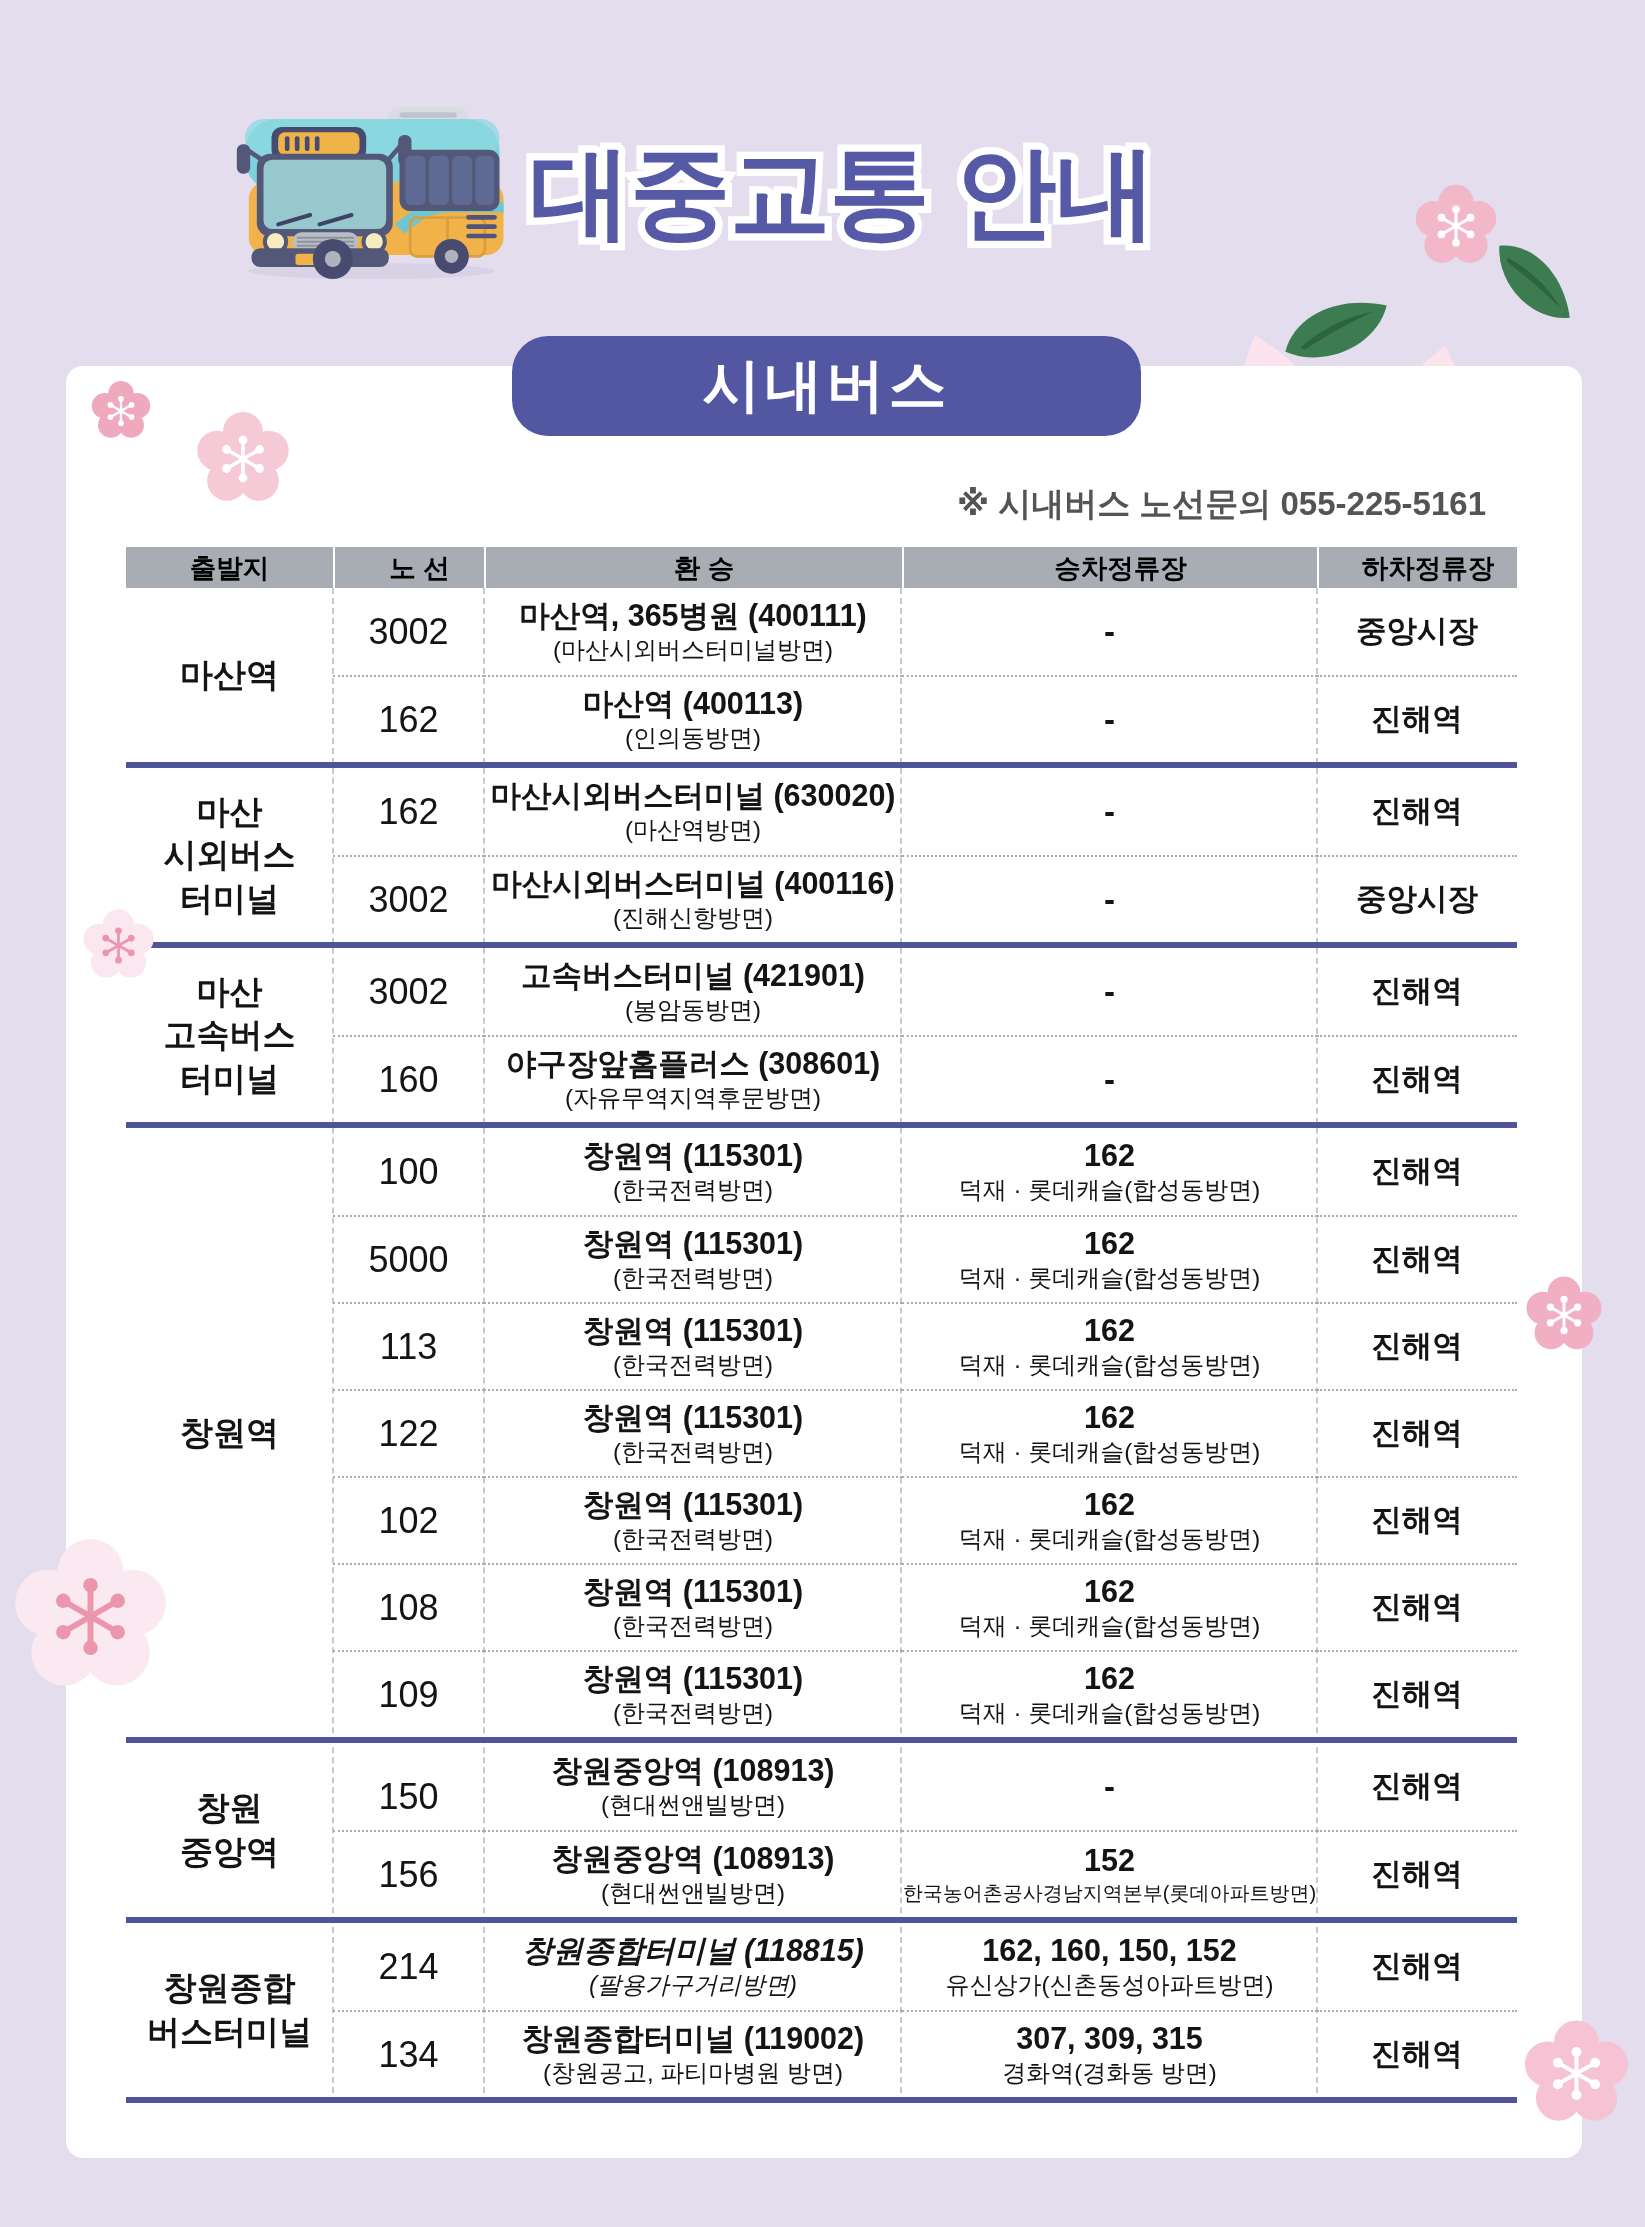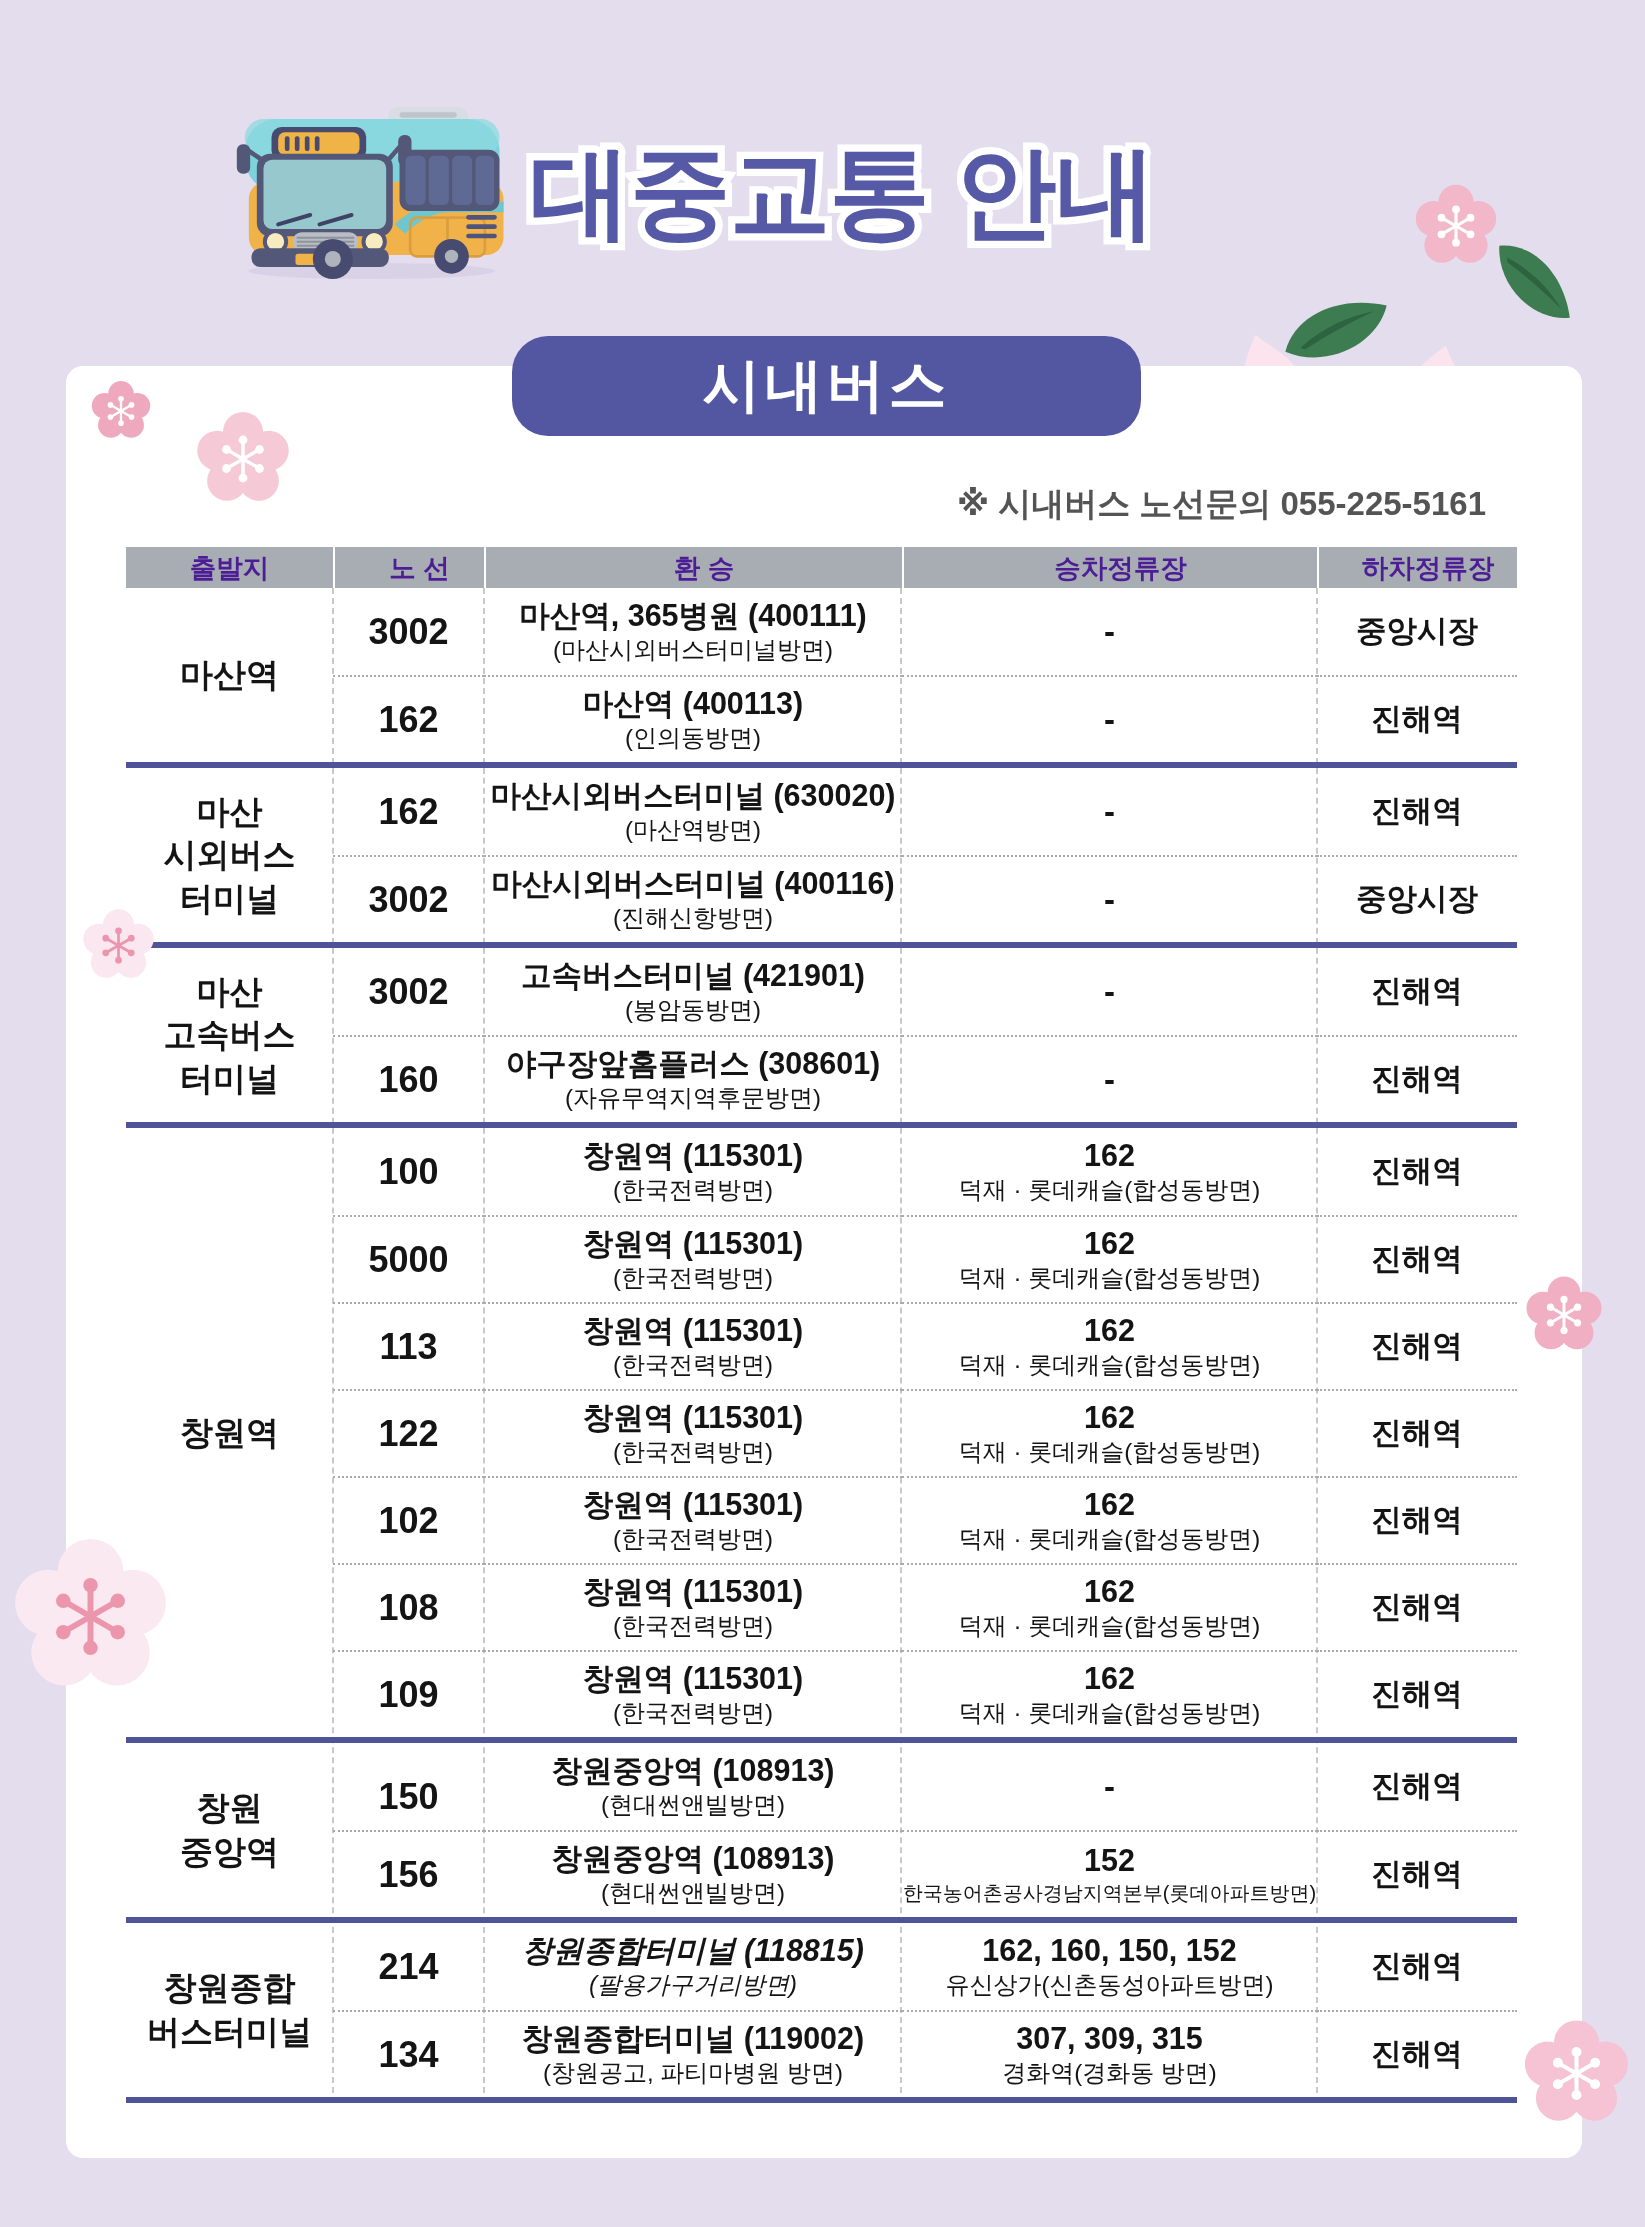--- a/index.html
+++ b/index.html
@@ -40,7 +40,7 @@
     height:41px;background:var(--header-gray,#A8ADB3);
   }
   .thead .hcell{
-    display:flex;align-items:center;justify-content:center;color:#4c1d95;
+    display:flex;align-items:center;justify-content:center;color:#000000;
     font-size:26.5px;font-weight:700;
   }
   .thead .hcell + .hcell{border-left:2.7px solid #fff;padding-left:20px;}

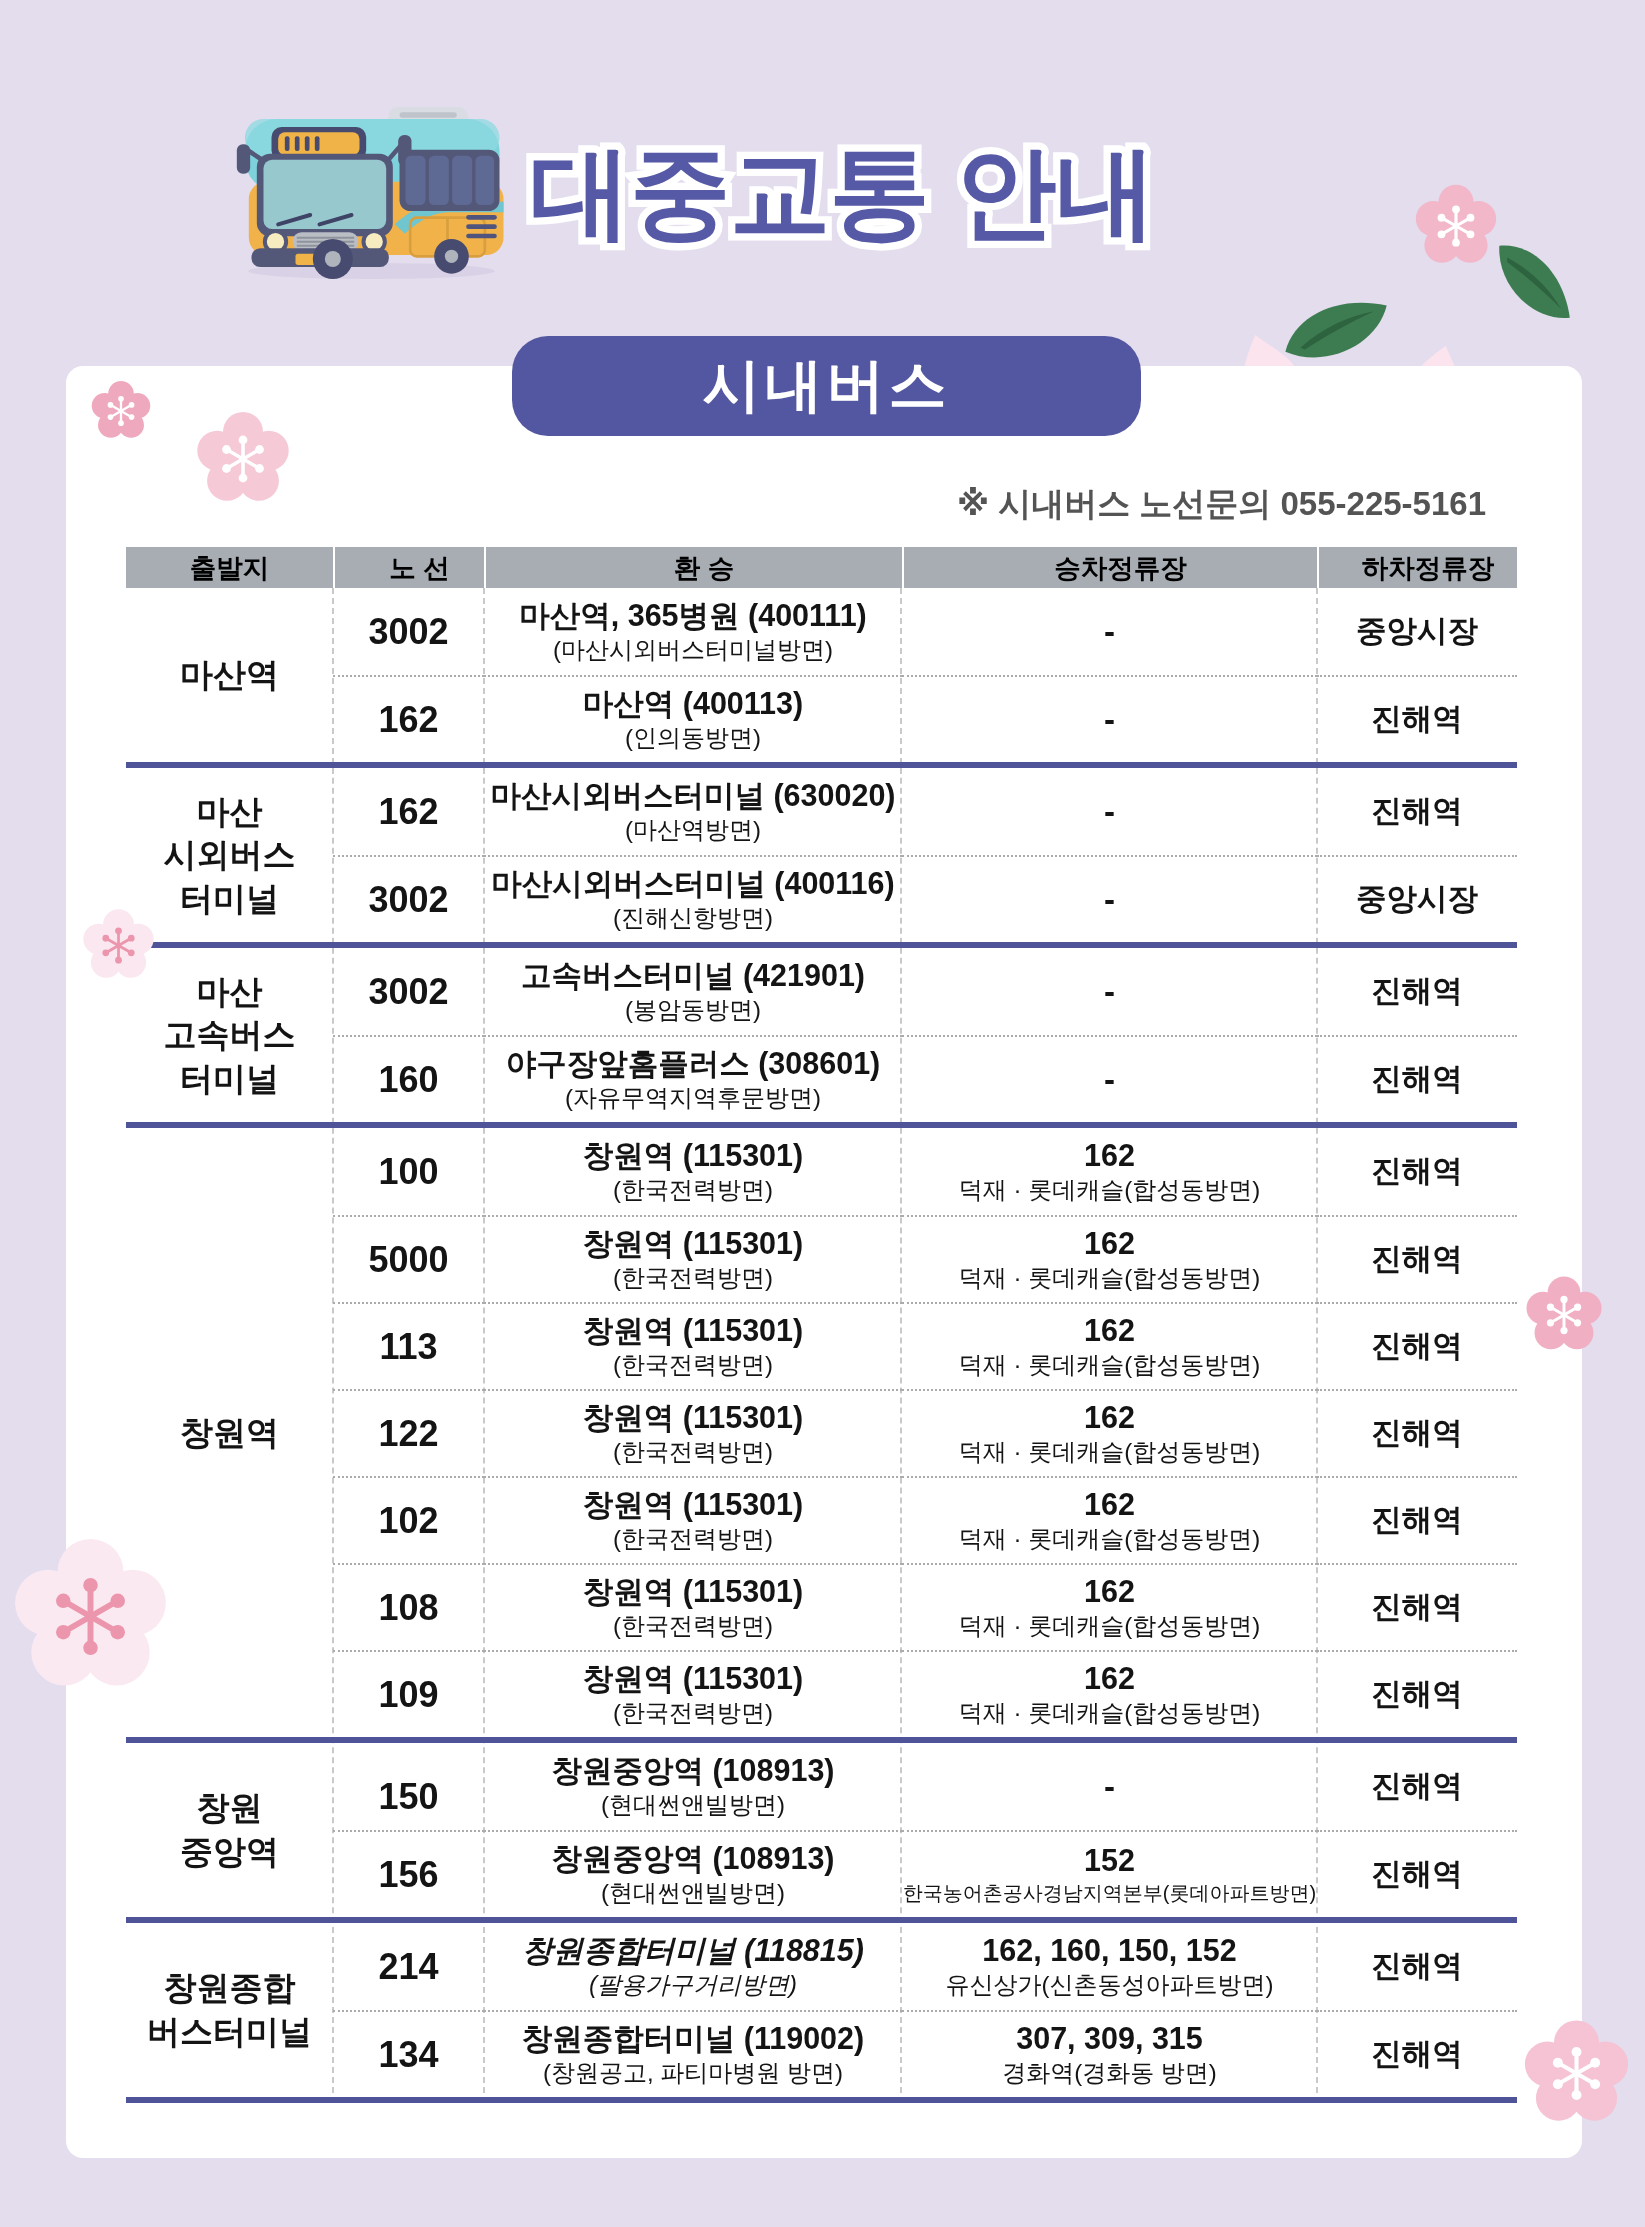--- a/index.html
+++ b/index.html
@@ -59,7 +59,7 @@
   }
   .cell.rt{border-top:2px dotted #ababab;}
   .dep{font-size:33px;font-weight:800;line-height:1.32;white-space:pre-line;}
-  .route{font-size:36px;font-weight:700;}
+  .route{font-size:36px;font-weight:400;}
   .main{font-size:30.5px;font-weight:800;line-height:1.15;}
   .sub{font-size:24px;font-weight:500;line-height:1.25;margin-top:2.7px;}
   .sub.small{font-size:20px;}

